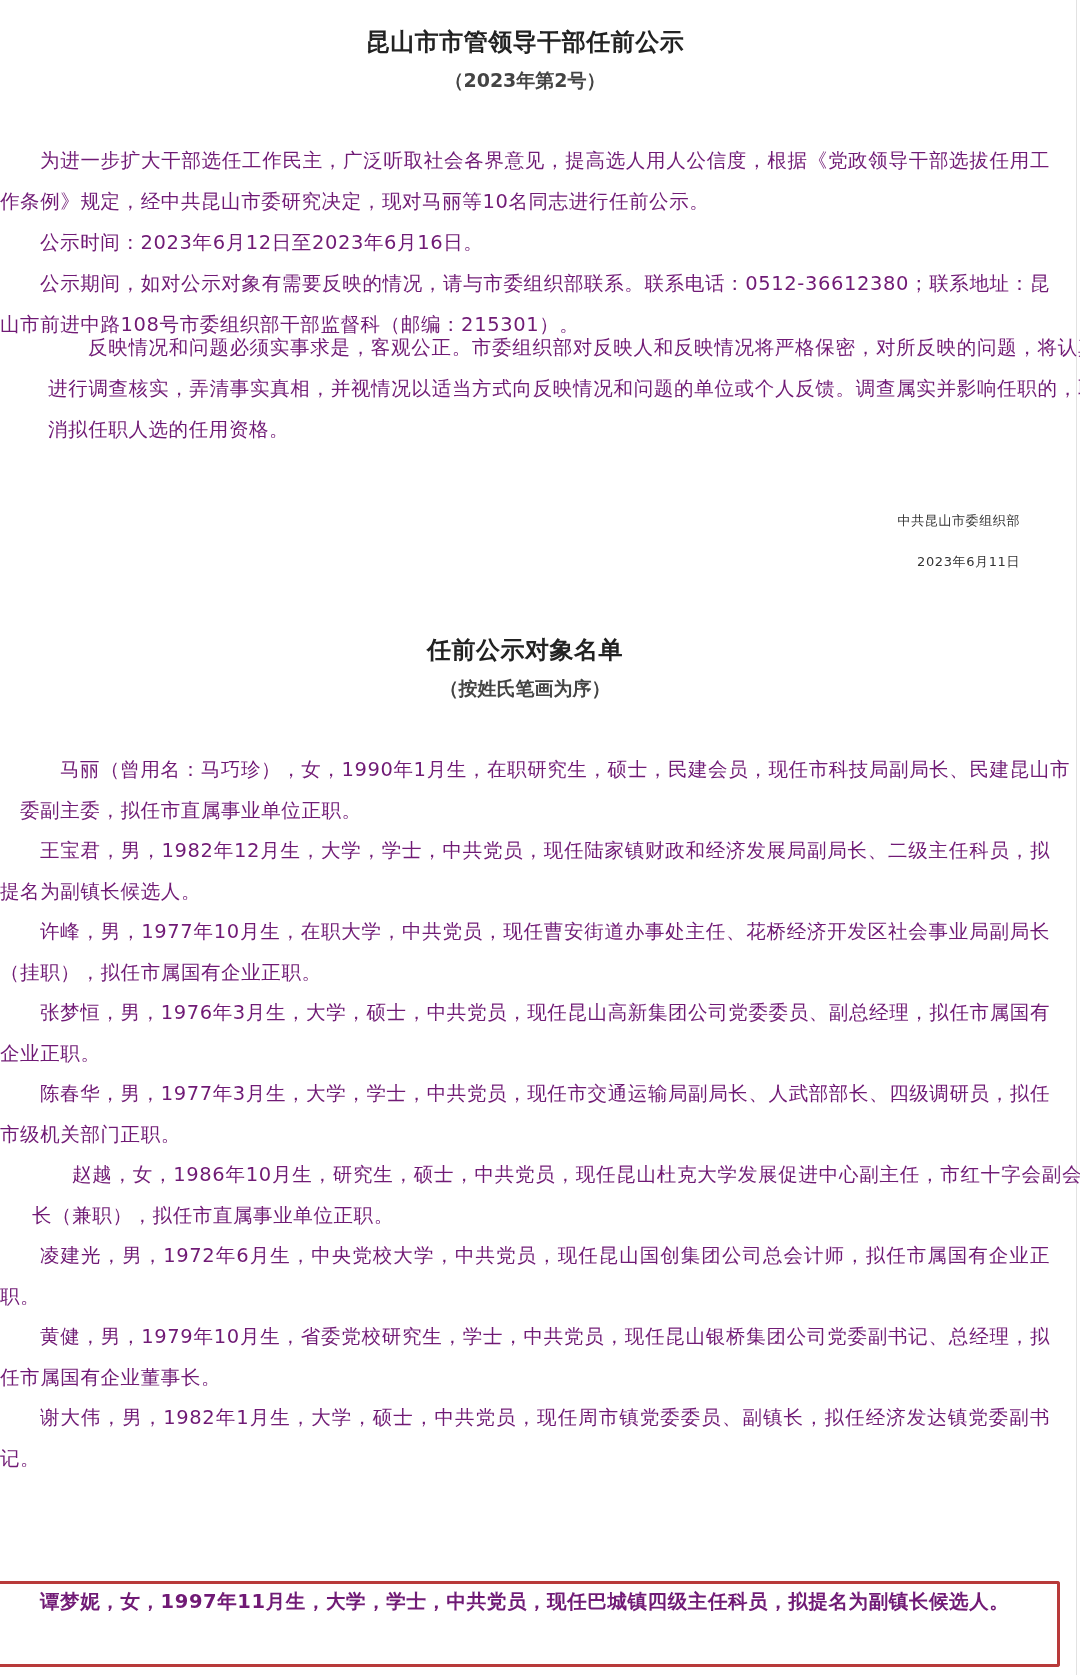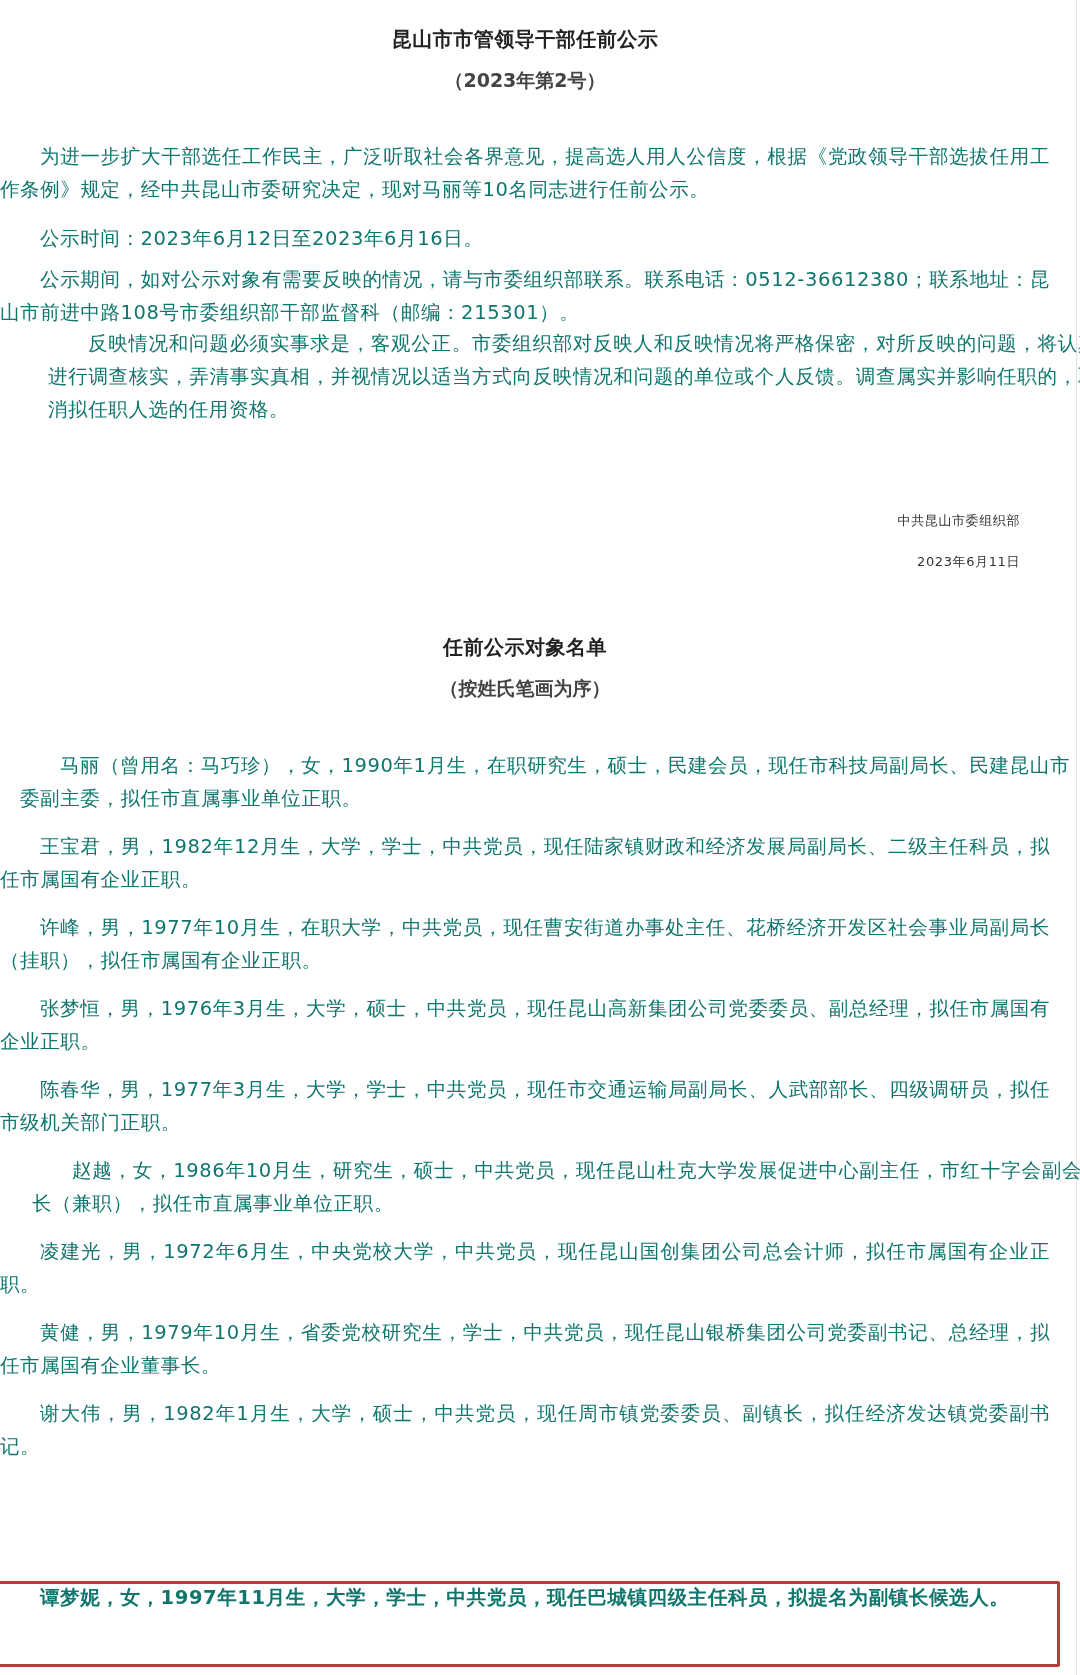--- a/index.html
+++ b/index.html
@@ -34,7 +34,7 @@
     left: 0;
     width: 1050px;
     text-align: center;
-    font-size: 20px;
+    font-size: 24px;
     font-weight: bold;
     color: #222222;
     letter-spacing: 0.5px;

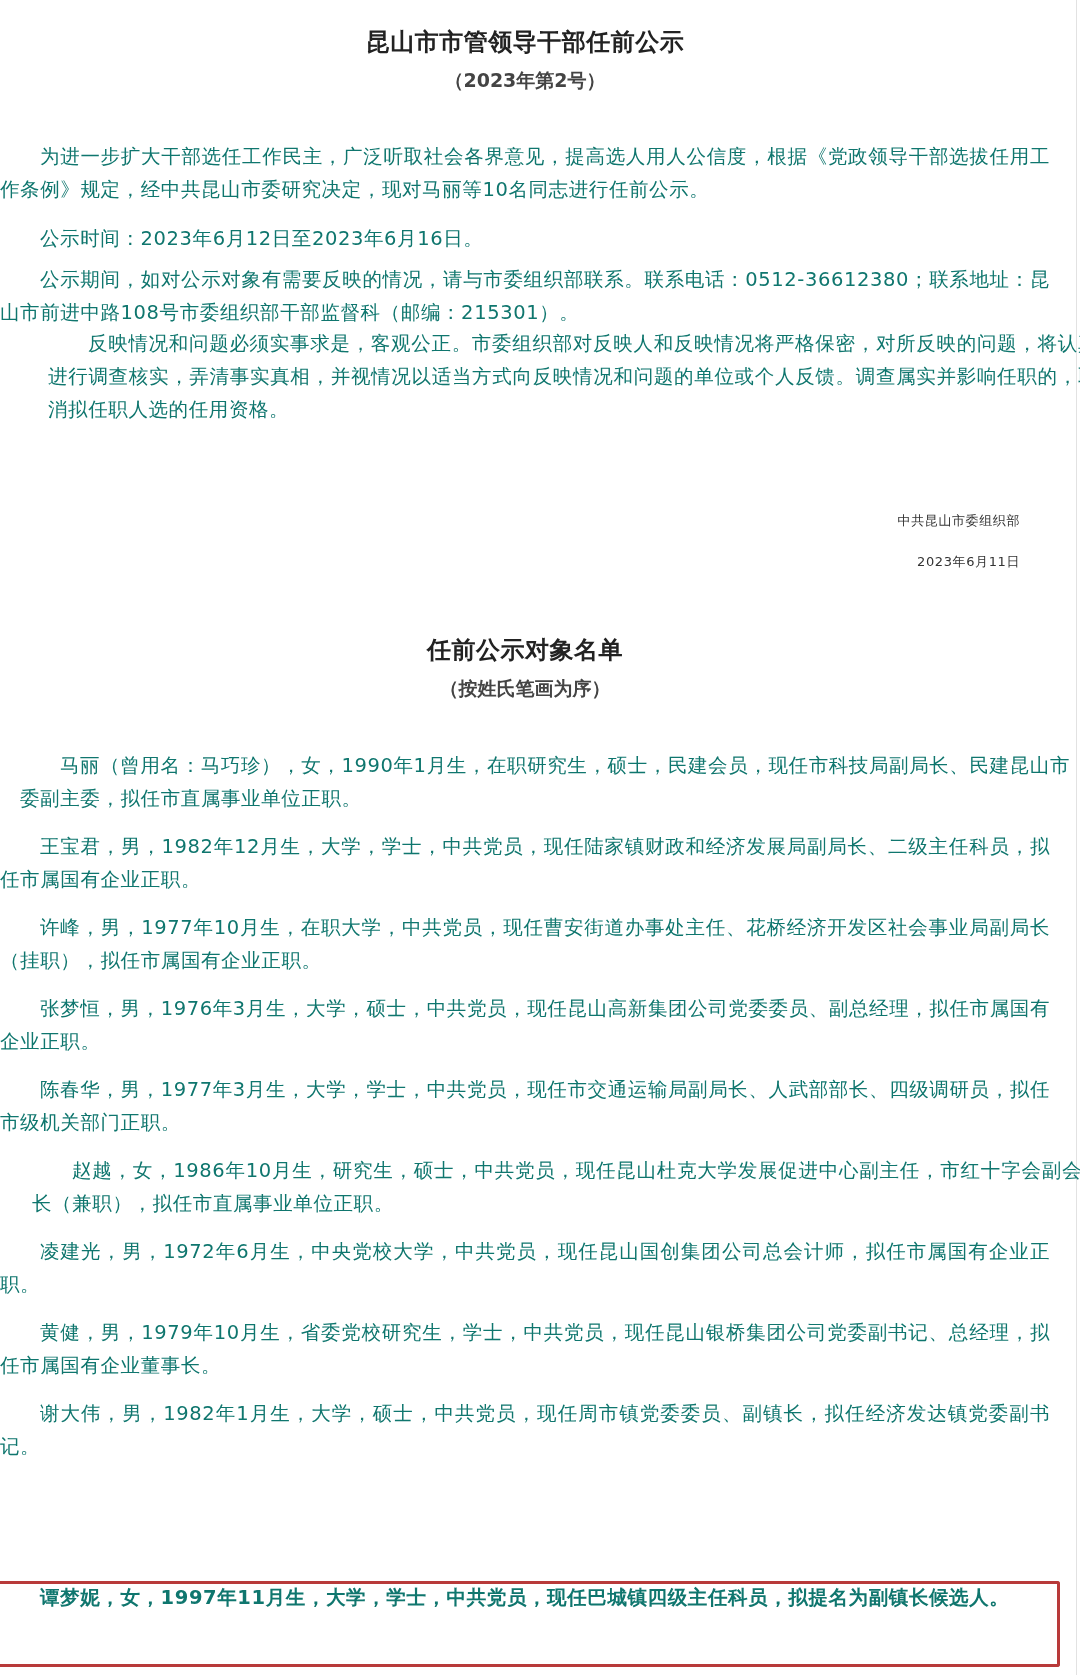--- a/index.html
+++ b/index.html
@@ -53,8 +53,8 @@
     left: 0;
     width: 1050px;
     font-size: 19.5px;
-    line-height: 33px;
-    color: #0f766e;
+    line-height: 41px;
+    color: #701a75;
     text-indent: 40px;
     letter-spacing: 0.6px;
     word-break: break-all;

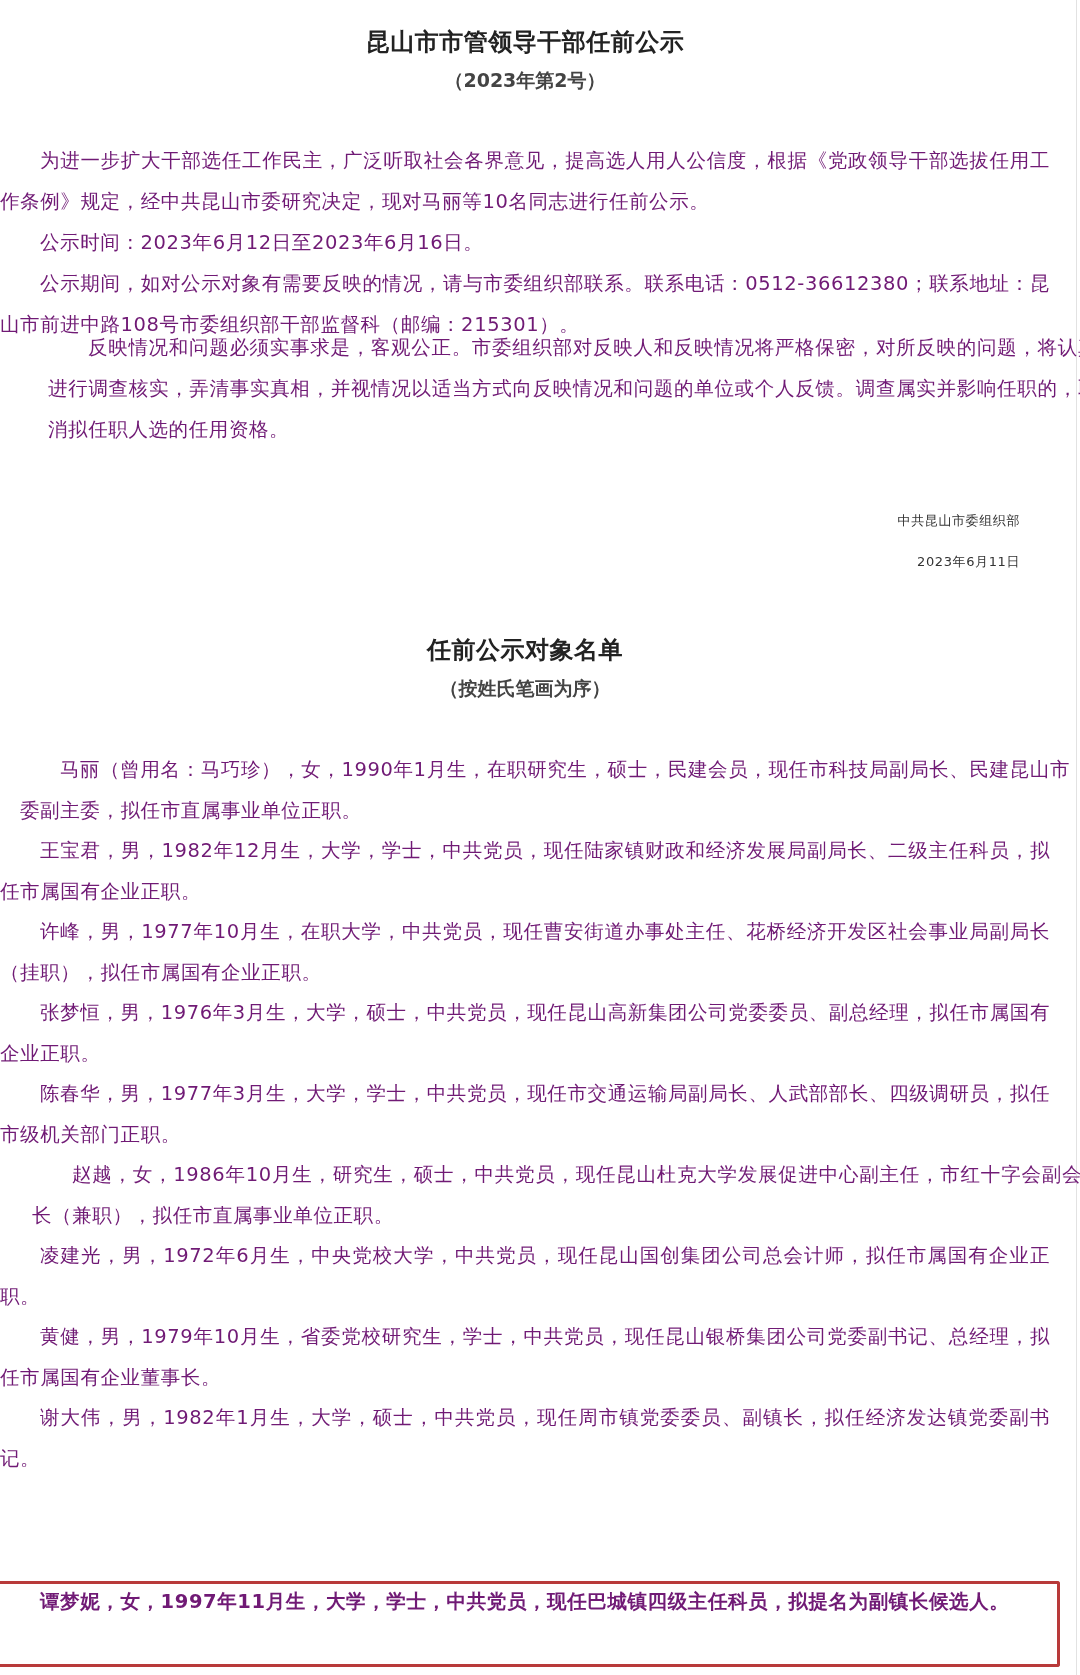--- a/index.html
+++ b/index.html
@@ -102,7 +102,7 @@
   <div class="subtitle" style="top:676px;">（按姓氏笔画为序）</div>
 
   <div class="para" style="top:749px;padding-left:20px;">马丽（曾用名：马巧珍），女，1990年1月生，在职研究生，硕士，民建会员，现任市科技局副局长、民建昆山市委副主委，拟任市直属事业单位正职。</div>
-  <div class="para" style="top:830px;">王宝君，男，1982年12月生，大学，学士，中共党员，现任陆家镇财政和经济发展局副局长、二级主任科员，拟任市属国有企业正职。</div>
+  <div class="para" style="top:830px;">王宝君，男，1982年12月生，大学，学士，中共党员，现任陆家镇财政和经济发展局副局长、二级主任科员，拟提名为副镇长候选人。</div>
   <div class="para" style="top:911px;">许峰，男，1977年10月生，在职大学，中共党员，现任曹安街道办事处主任、花桥经济开发区社会事业局副局长（挂职），拟任市属国有企业正职。</div>
   <div class="para" style="top:992px;">张梦恒，男，1976年3月生，大学，硕士，中共党员，现任昆山高新集团公司党委委员、副总经理，拟任市属国有企业正职。</div>
   <div class="para" style="top:1073px;">陈春华，男，1977年3月生，大学，学士，中共党员，现任市交通运输局副局长、人武部部长、四级调研员，拟任市级机关部门正职。</div>

